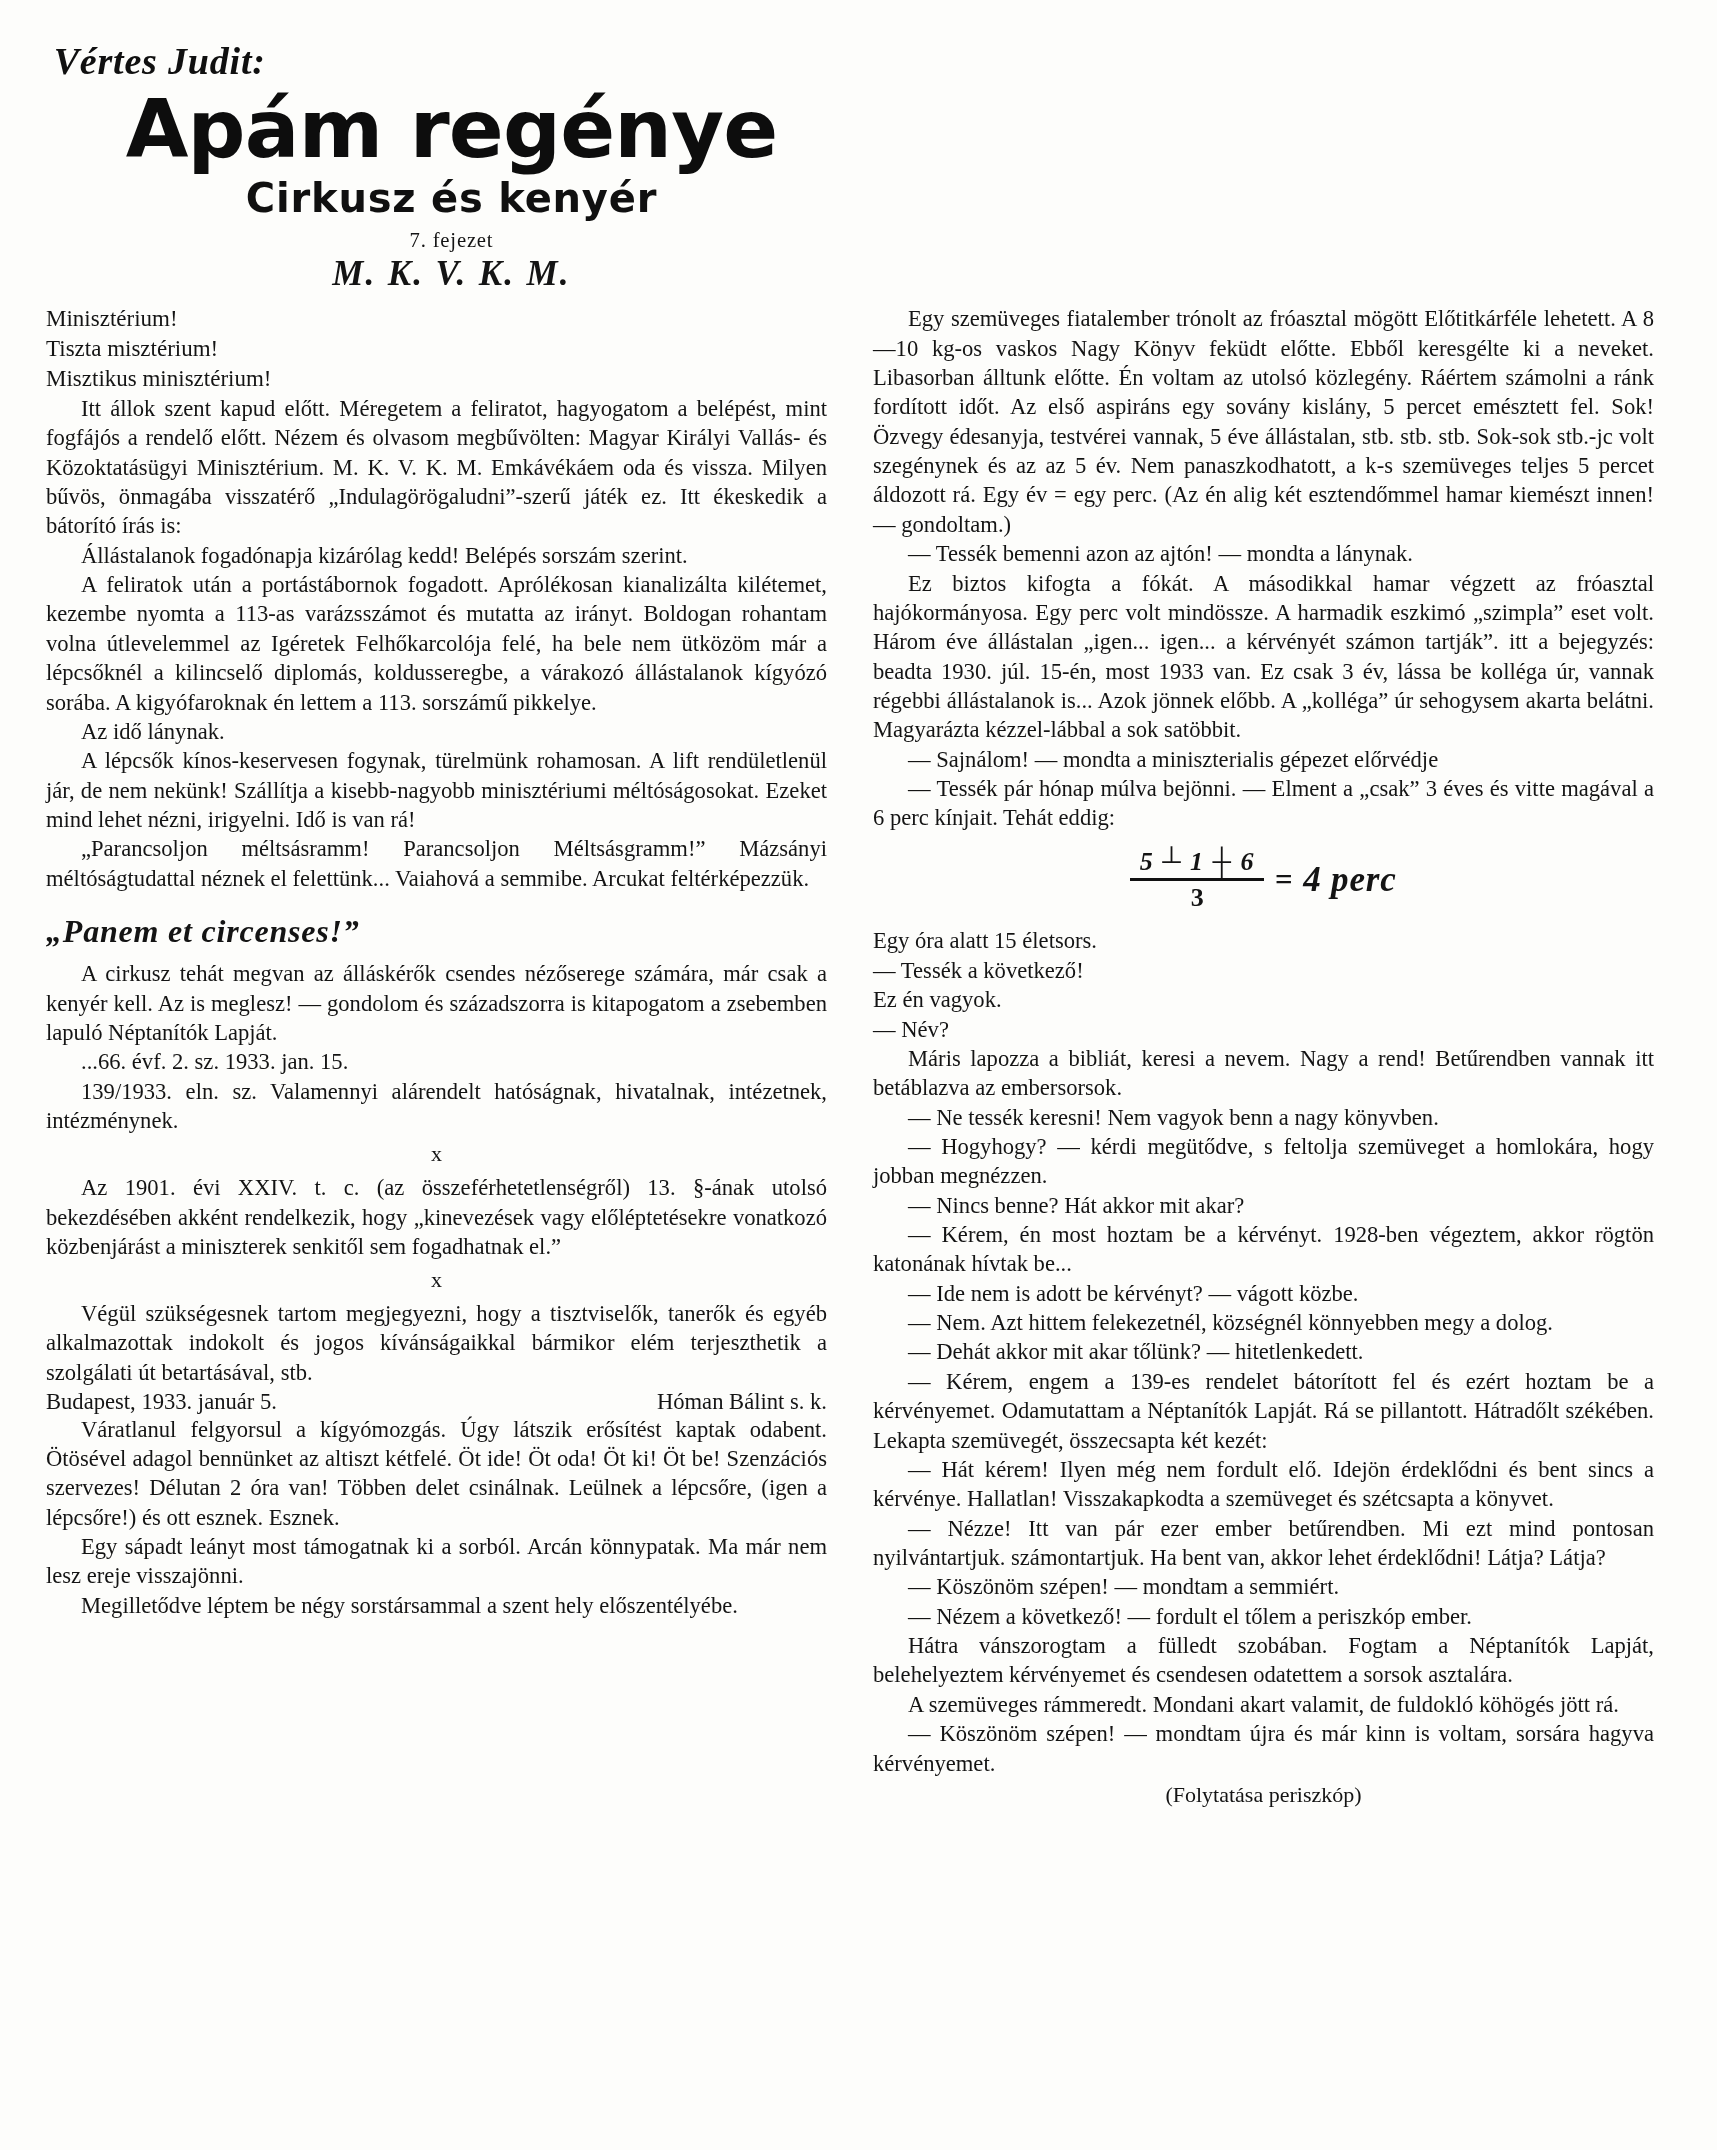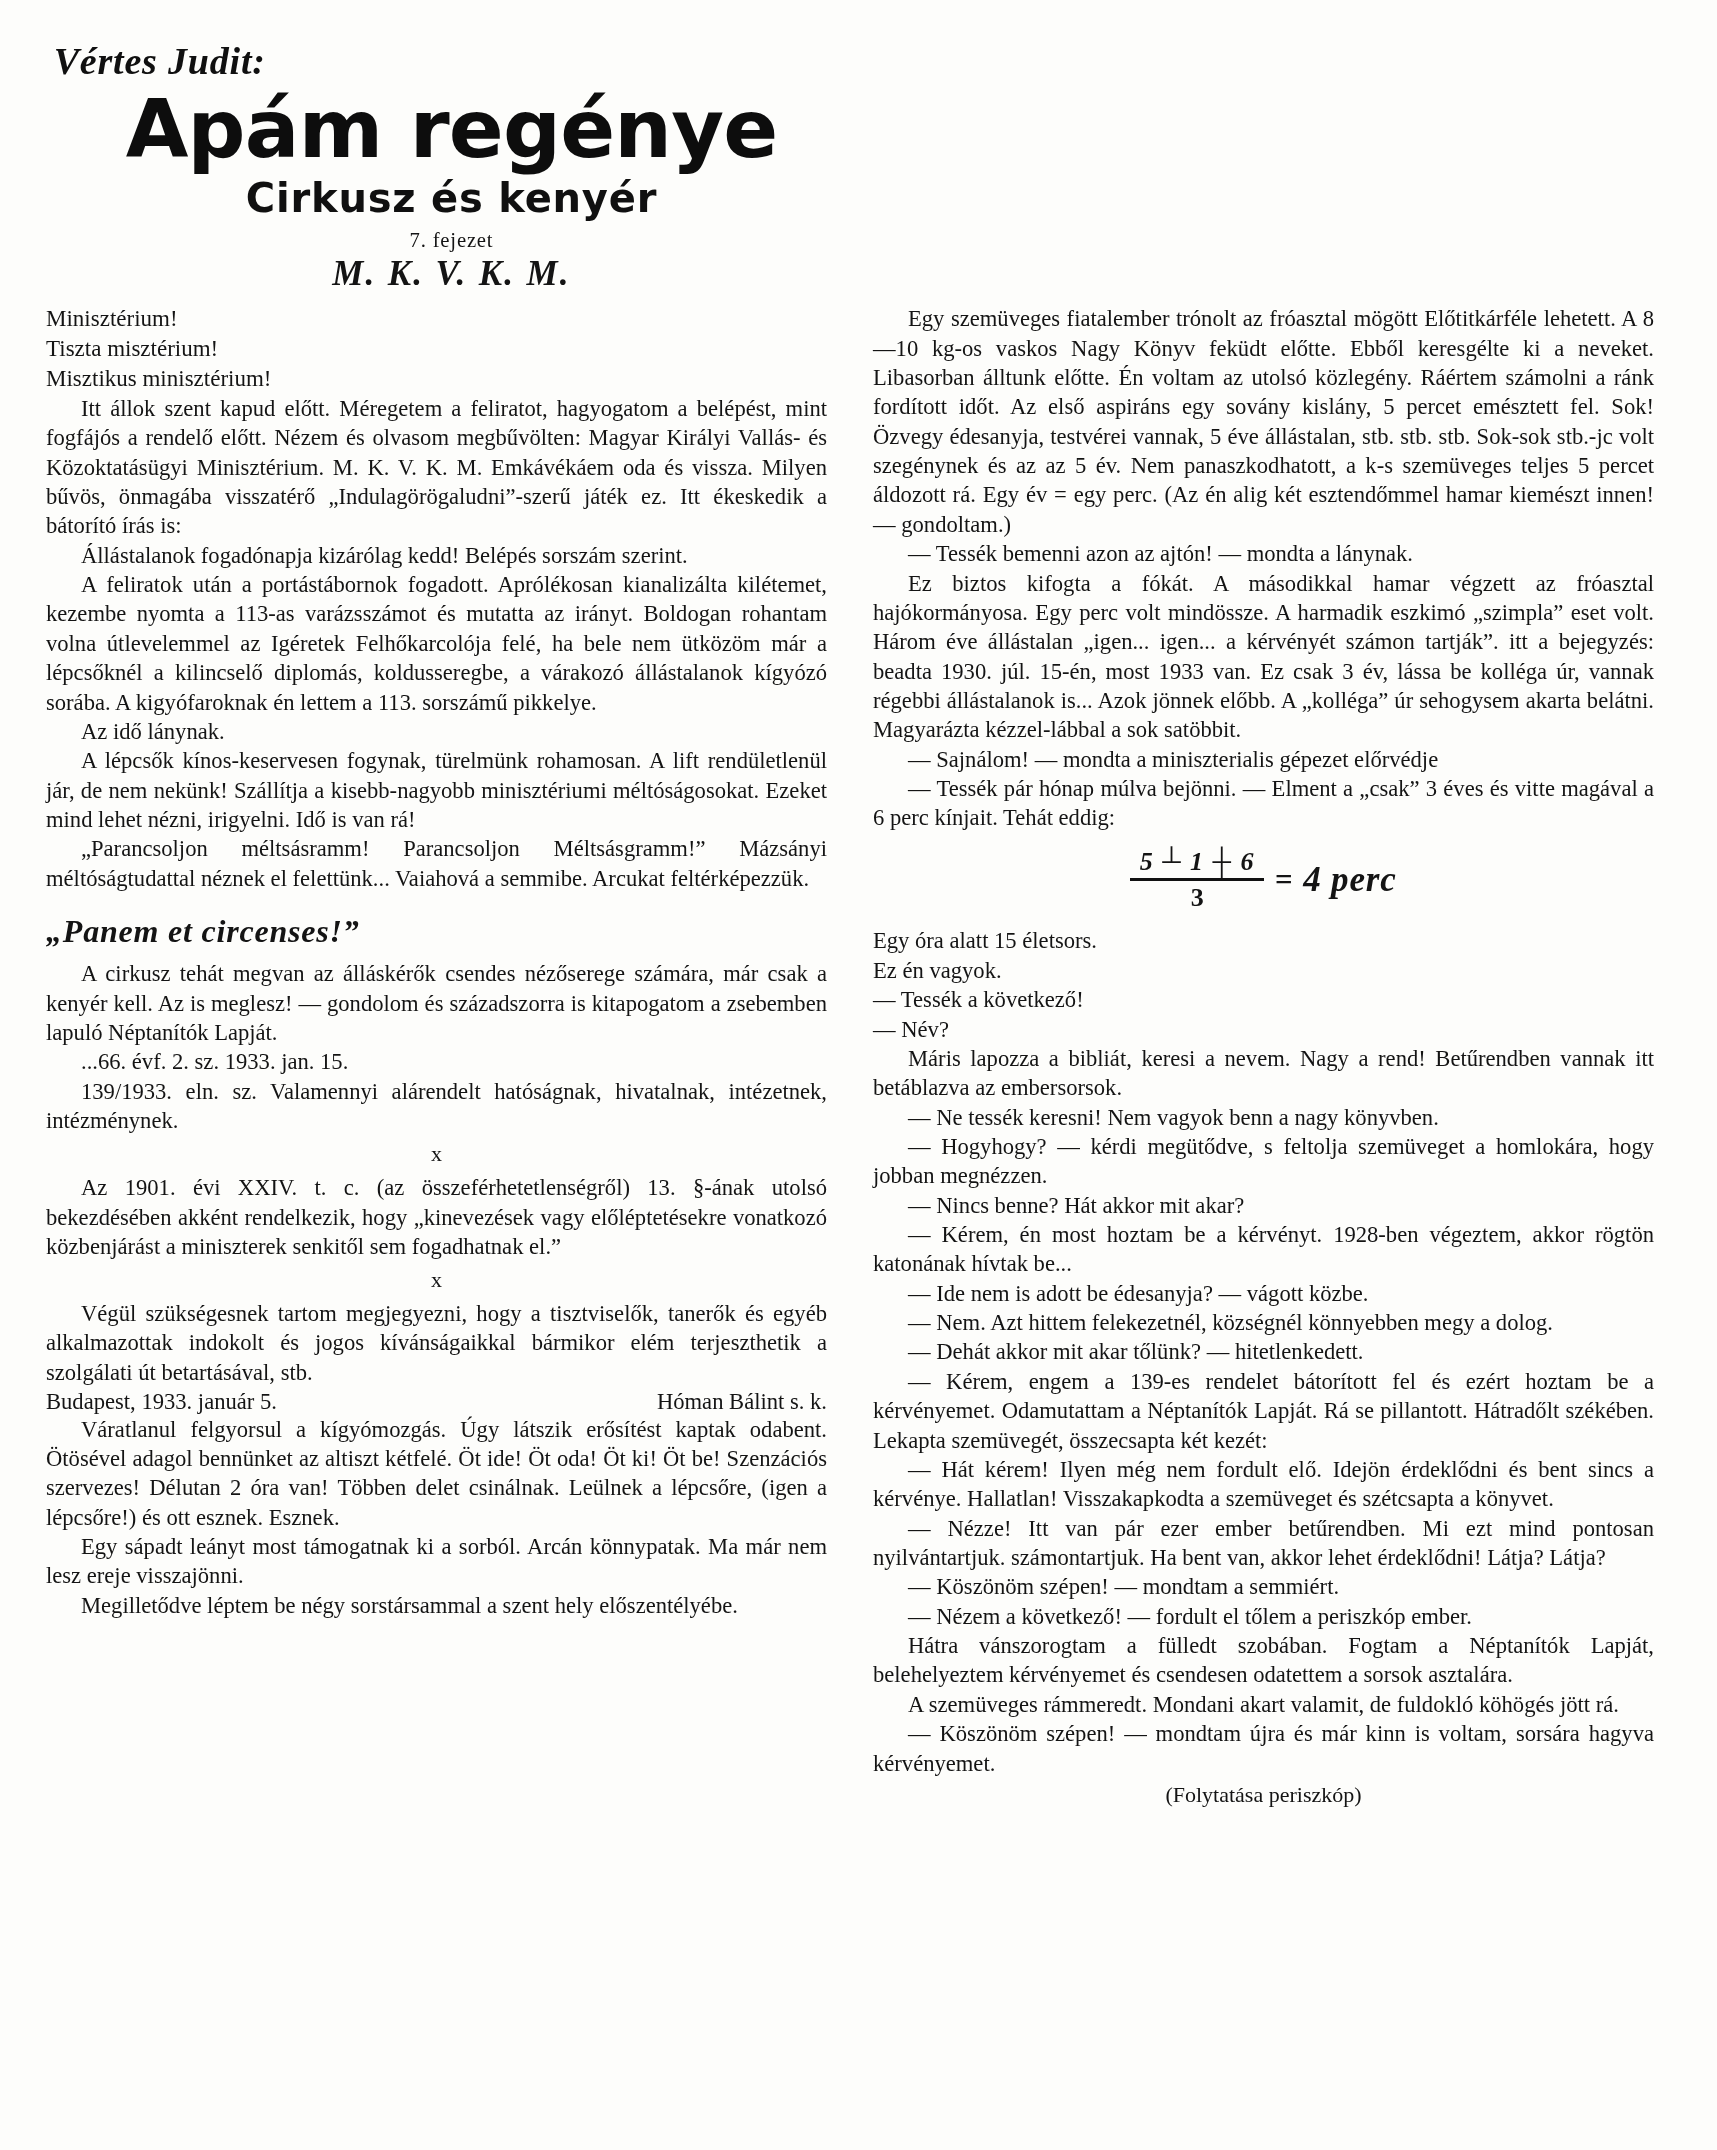--- a/index.html
+++ b/index.html
@@ -231,8 +231,8 @@
       </div>
 
       <p class="noindent">Egy óra alatt 15 életsors.</p>
+      <p class="noindent">— Tessék a következő!</p>
       <p class="noindent">Ez én vagyok.</p>
-      <p class="noindent">— Tessék a következő!</p>
       <p class="noindent">— Név?</p>
       <p>Máris lapozza a bibliát, keresi a nevem. Nagy a rend! Betűrendben vannak itt betáblazva az embersorsok.</p>
       <p>— Ne tessék keresni! Nem vagyok benn a nagy könyvben.</p>

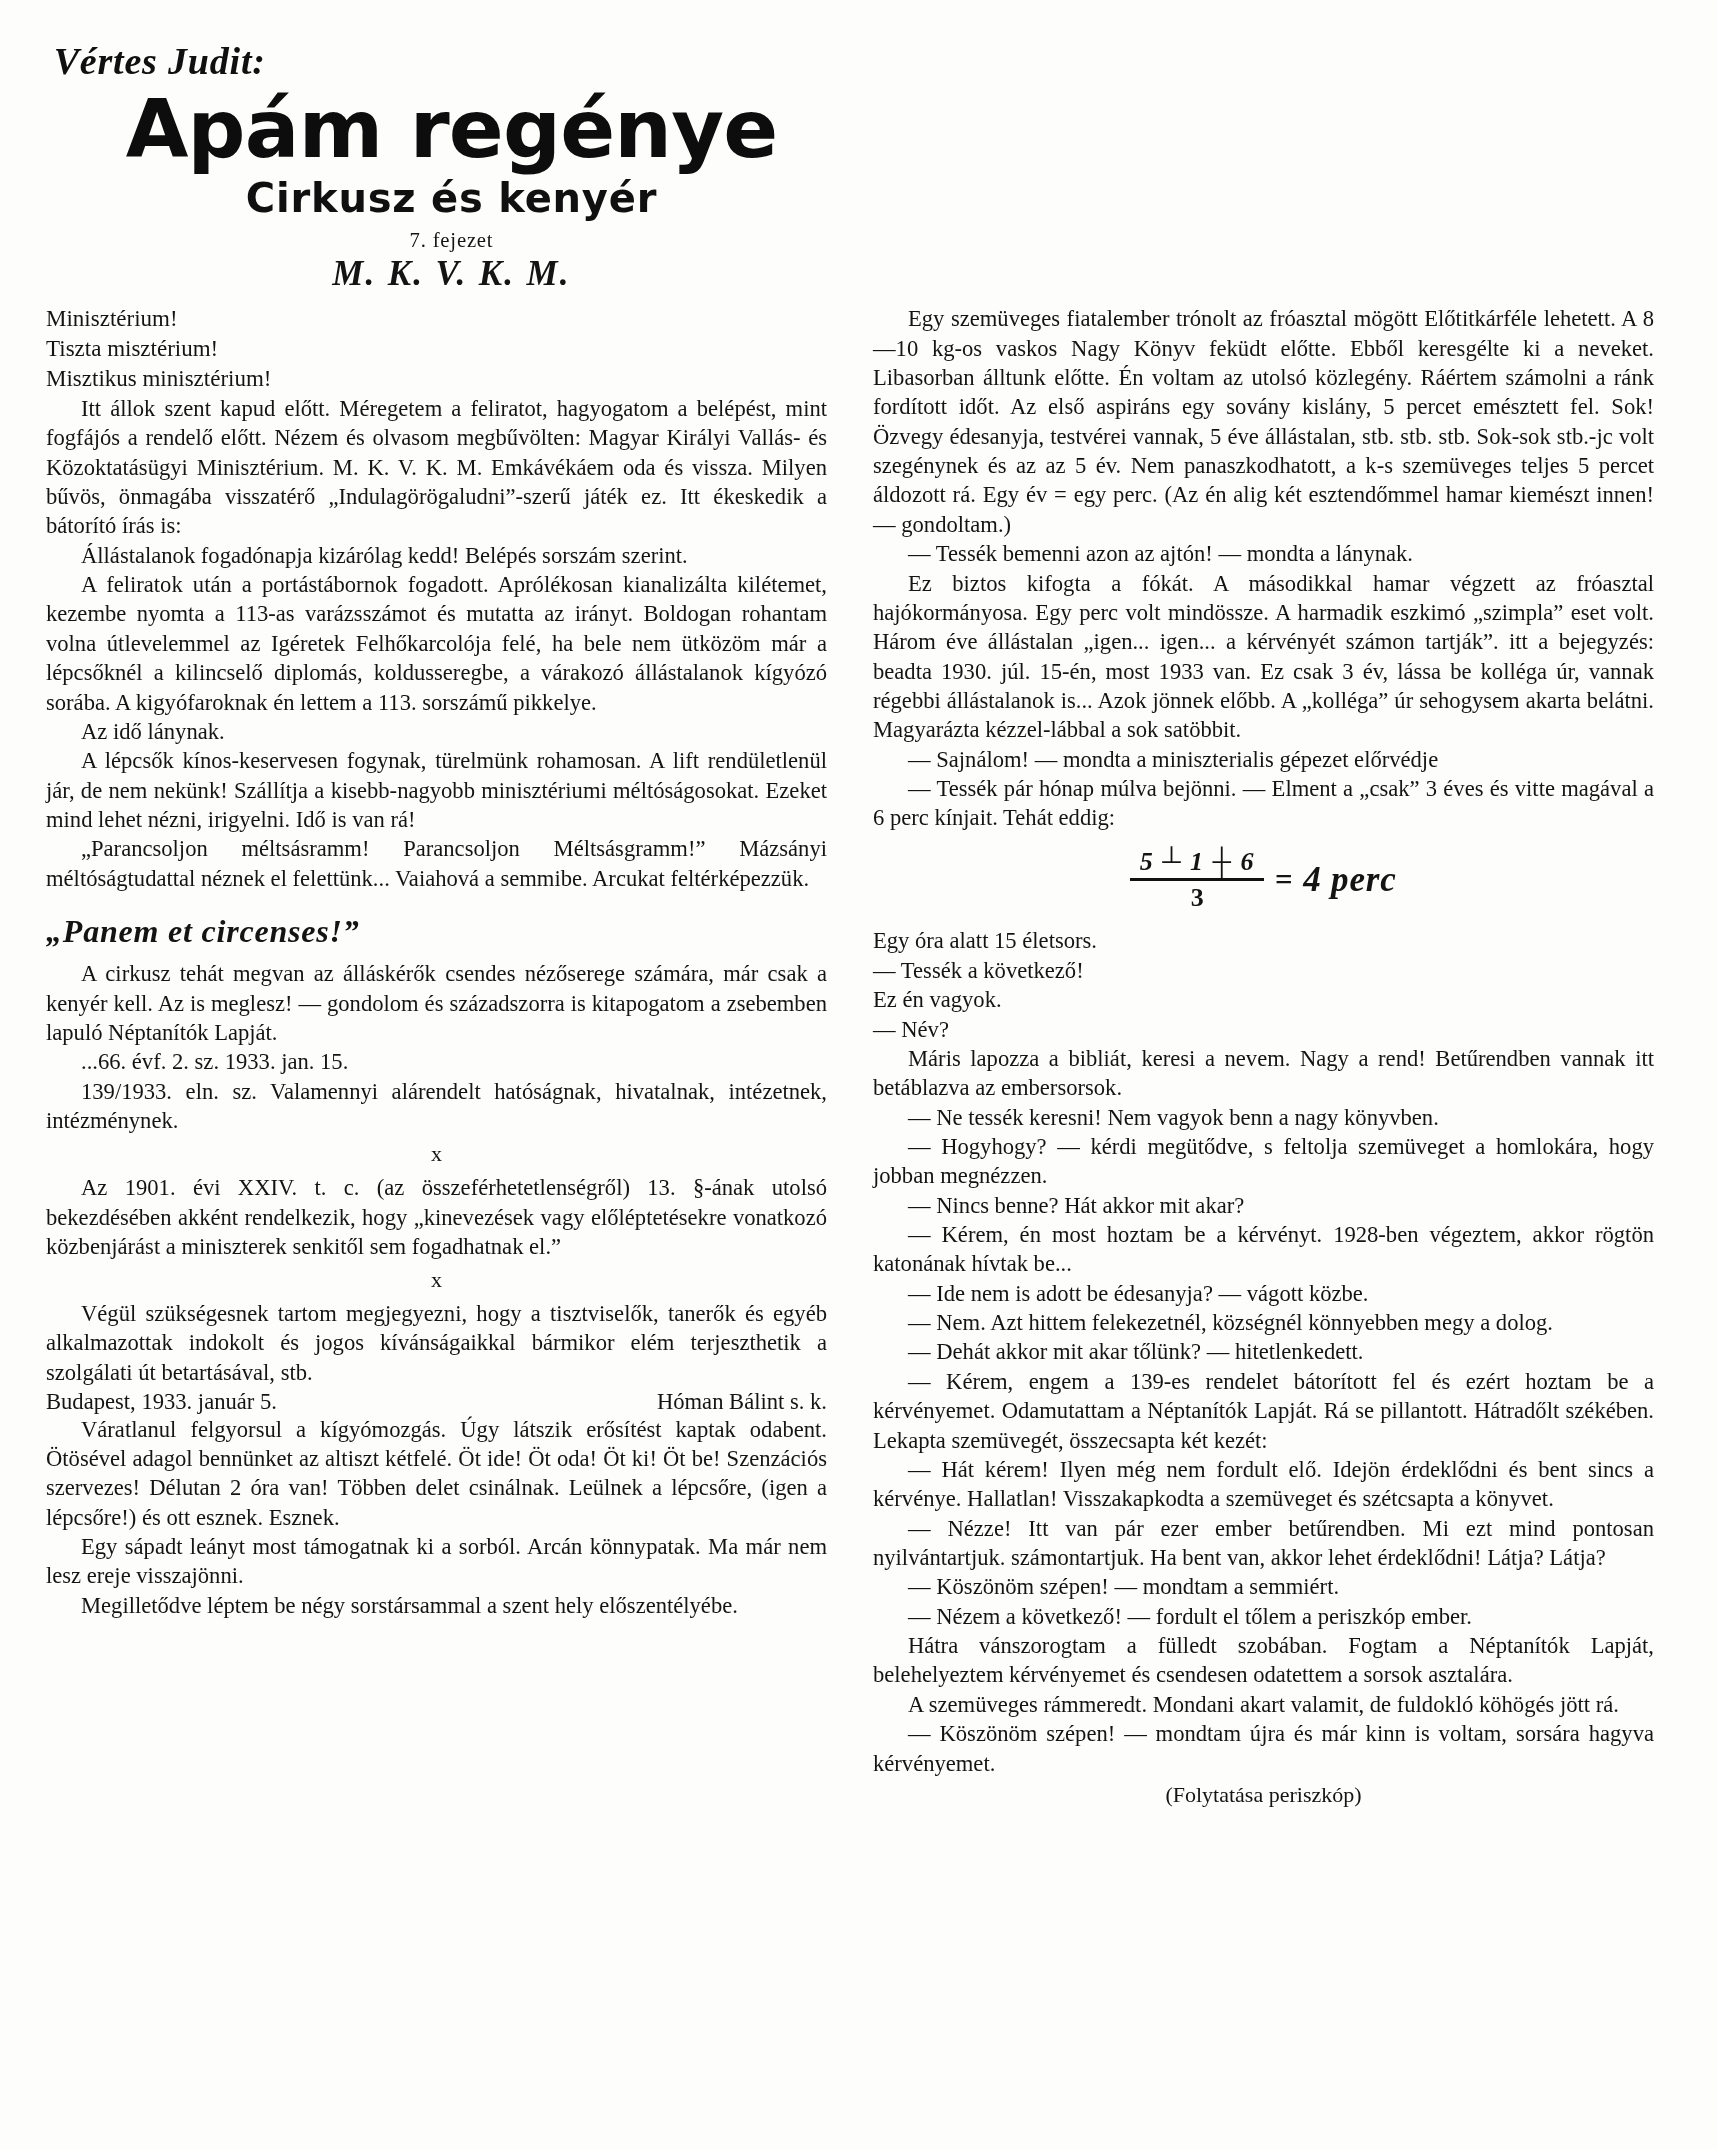--- a/index.html
+++ b/index.html
@@ -239,7 +239,7 @@
       <p>— Hogyhogy? — kérdi megütődve, s feltolja szemüveget a homlokára, hogy jobban megnézzen.</p>
       <p>— Nincs benne? Hát akkor mit akar?</p>
       <p>— Kérem, én most hoztam be a kérvényt. 1928-ben végeztem, akkor rögtön katonának hívtak be...</p>
-      <p>— Ide nem is adott be édesanyja? — vágott közbe.</p>
+      <p>— Ide nem is adott be kérvényt? — vágott közbe.</p>
       <p>— Nem. Azt hittem felekezetnél, községnél könnyebben megy a dolog.</p>
       <p>— Dehát akkor mit akar tőlünk? — hitetlenkedett.</p>
       <p>— Kérem, engem a 139-es rendelet bátorított fel és ezért hoztam be a kérvényemet. Odamutattam a Néptanítók Lapját. Rá se pillantott. Hátradőlt székében. Lekapta szemüvegét, összecsapta két kezét:</p>

